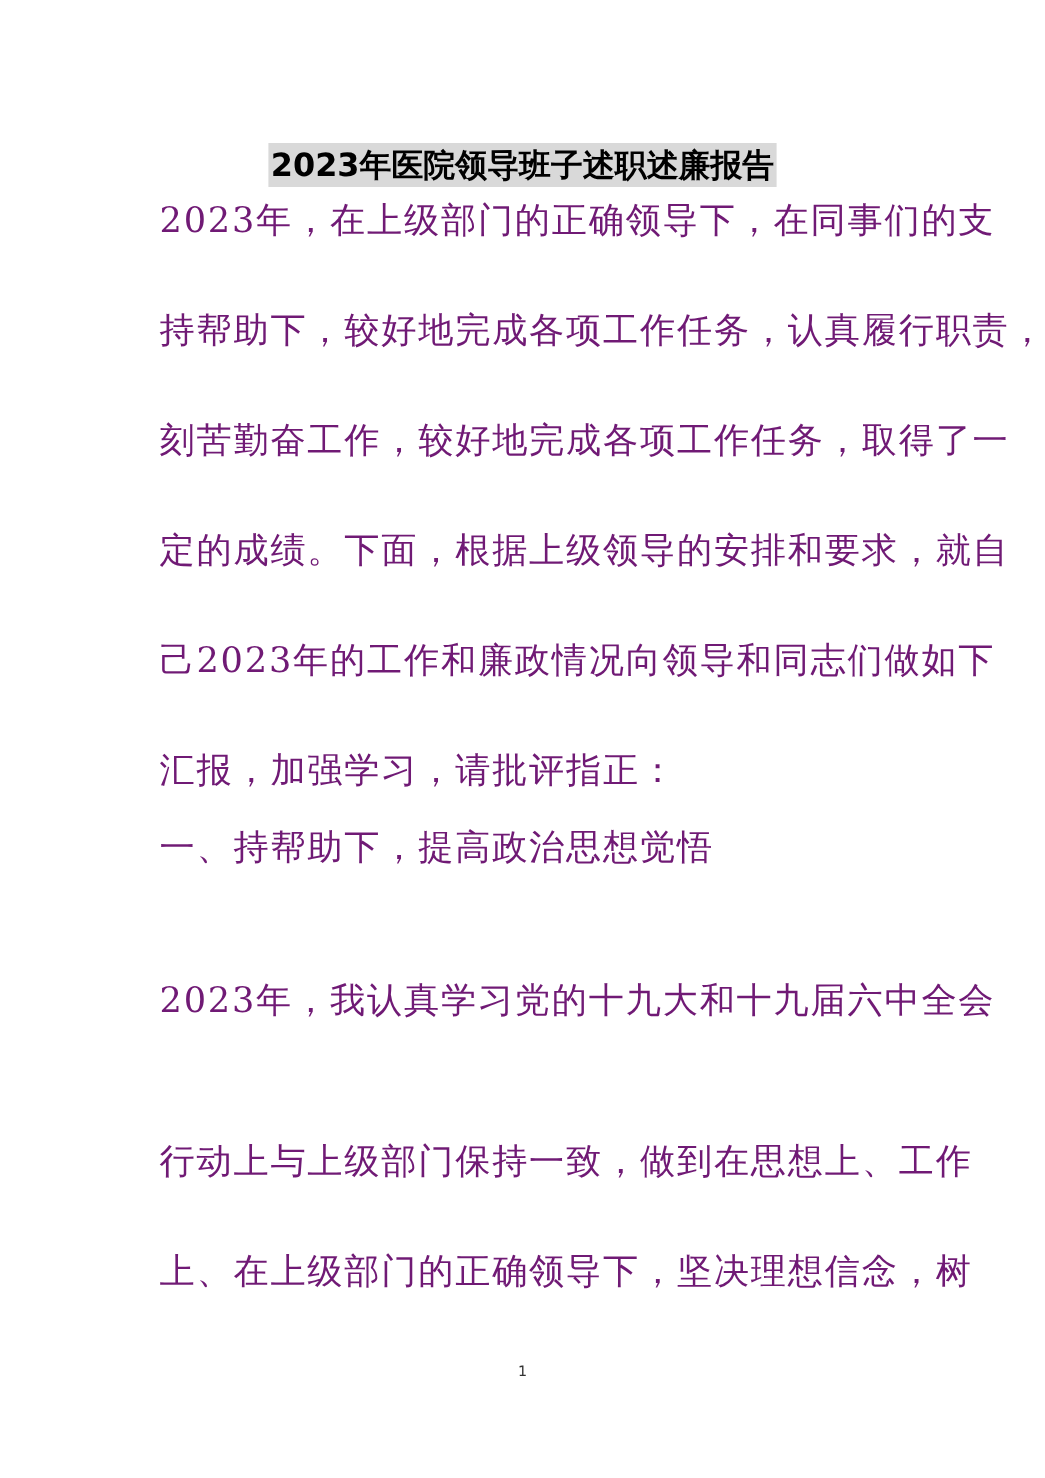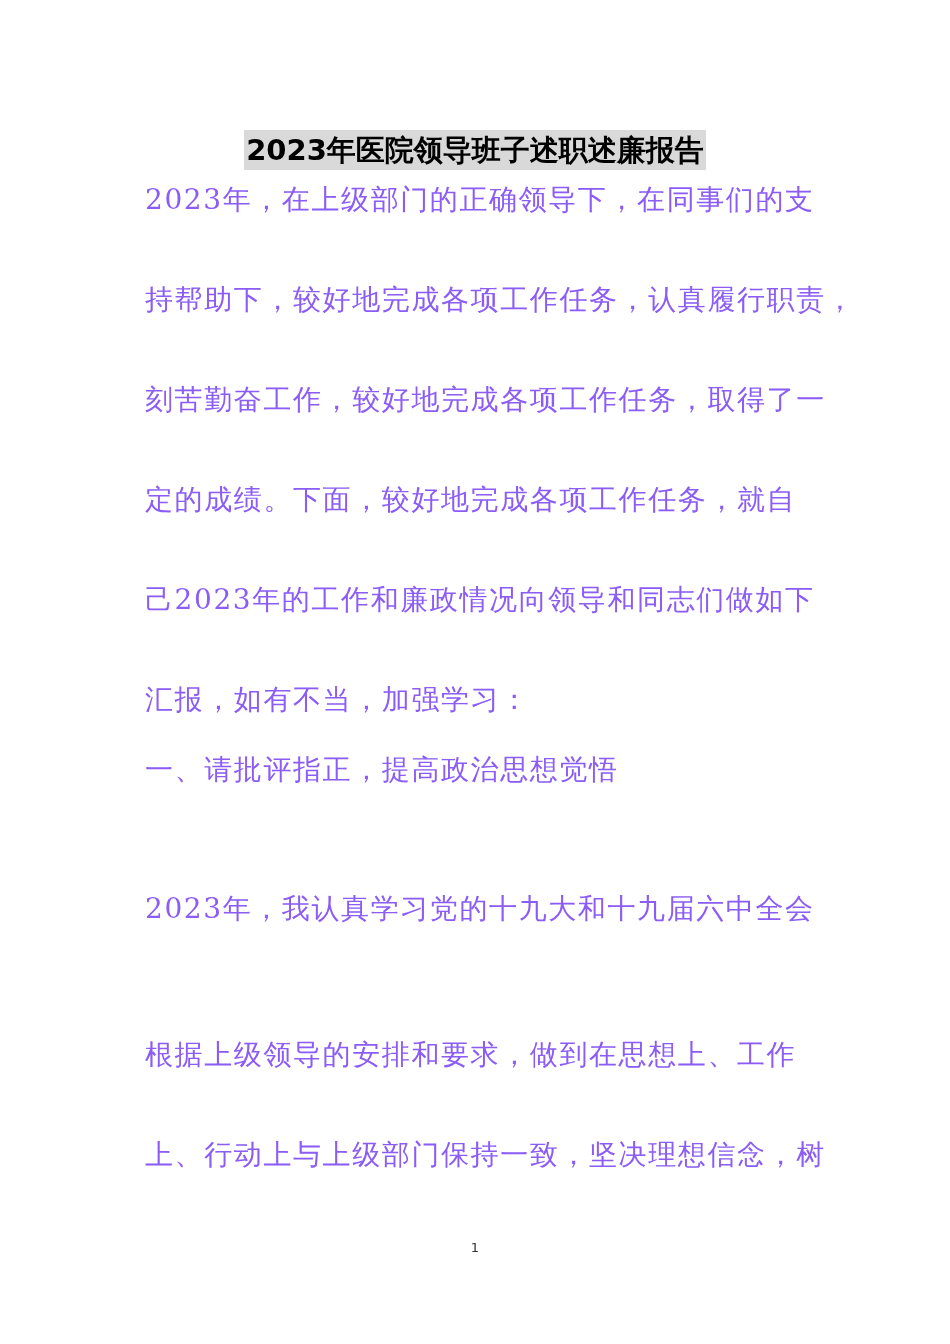--- a/index.html
+++ b/index.html
@@ -44,11 +44,11 @@
       position: absolute;
       left: 145px;
       width: 680px;
-      font-size: 28px;
+      font-size: 32px;
       line-height: 40px;
       white-space: nowrap;
       letter-spacing: 1.6px;
-      color: #8b5cf6;
+      color: #701a75;
     }
     .page-number {
       position: absolute;

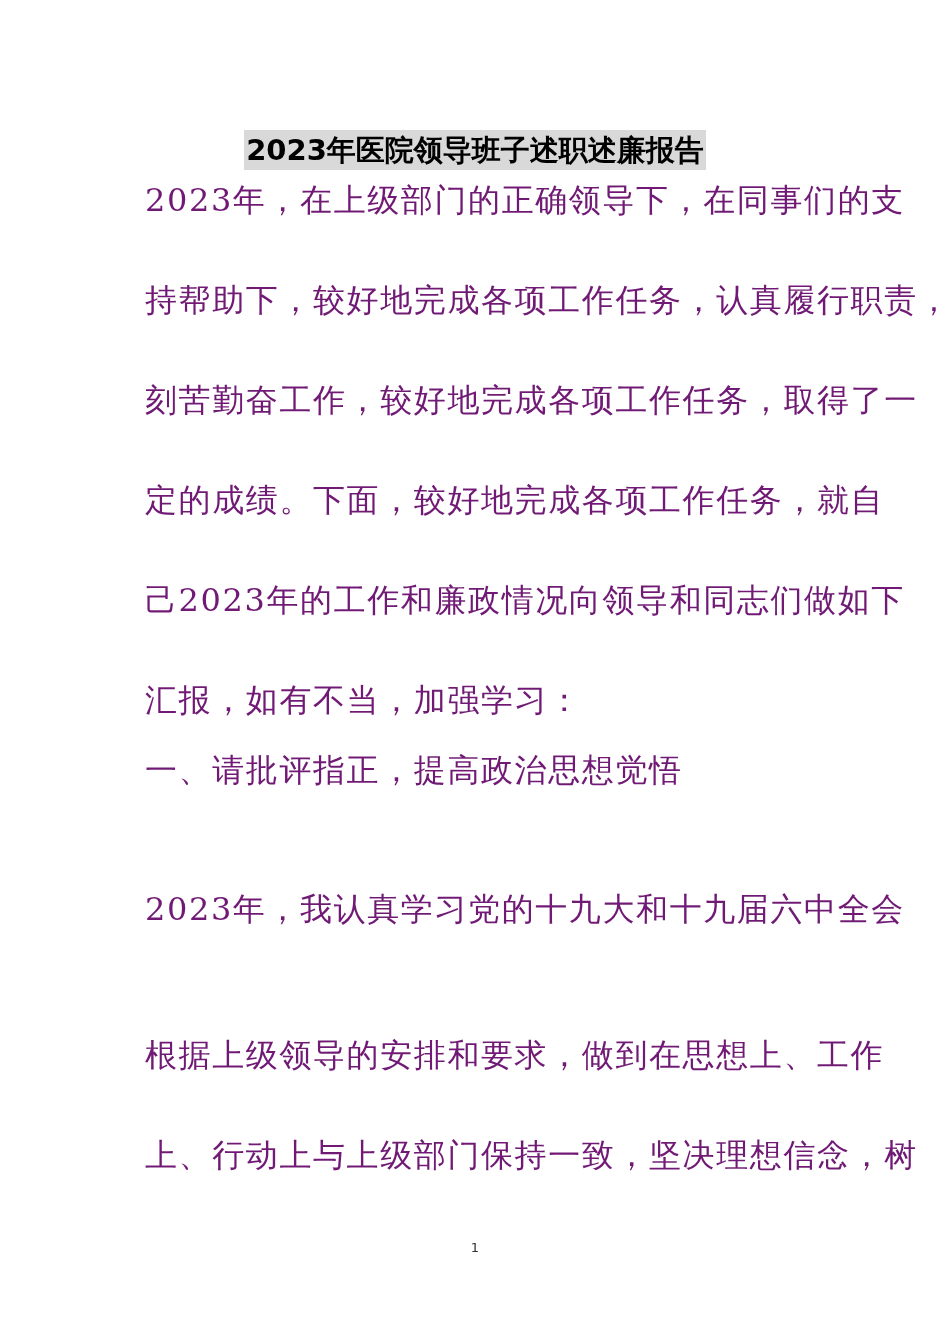--- a/index.html
+++ b/index.html
@@ -73,7 +73,7 @@
   <div class="line" style="top:180px;">2023年，在上级部门的正确领导下，在同事们的支</div>
   <div class="line" style="top:280px;">持帮助下，较好地完成各项工作任务，认真履行职责，</div>
   <div class="line" style="top:380px;font-family:Liberation Serif, serif;">刻苦勤奋工作，较好地完成各项工作任务，取得了一</div>
-  <div class="line" style="top:480px;">定的成绩。下面，较好地完成各项工作任务，就自</div>
+  <div class="line" style="top:480px;">定的成绩。下面，根据上级领导的安排和要求，就自</div>
   <div class="line" style="top:580px;">己2023年的工作和廉政情况向领导和同志们做如下</div>
   <div class="line" style="top:680px;">汇报，如有不当，加强学习：</div>
 

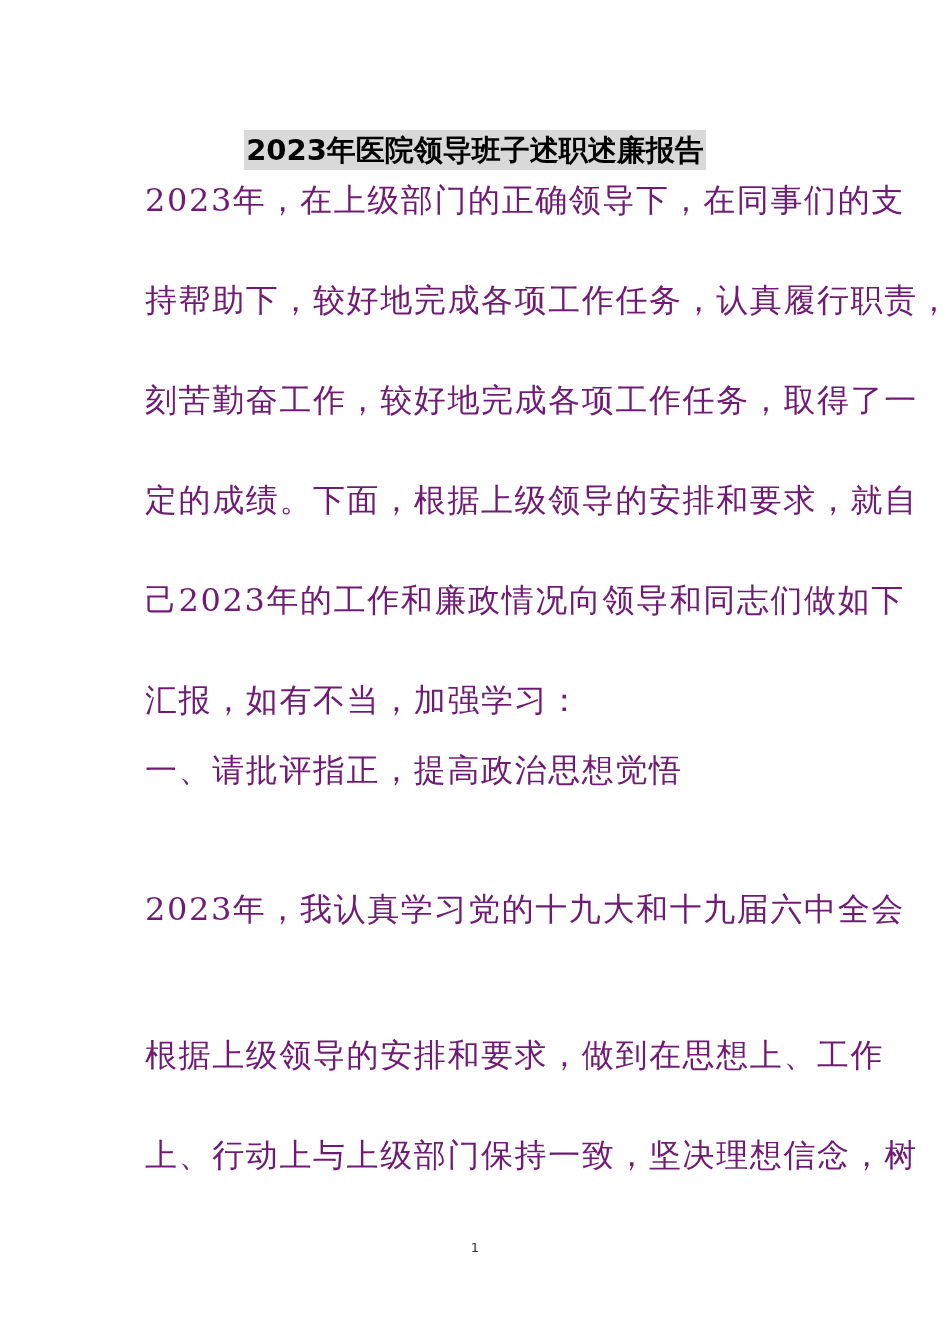--- a/index.html
+++ b/index.html
@@ -75,7 +75,7 @@
   <div class="line" style="top:380px;font-family:Liberation Serif, serif;">刻苦勤奋工作，较好地完成各项工作任务，取得了一</div>
   <div class="line" style="top:480px;">定的成绩。下面，根据上级领导的安排和要求，就自</div>
   <div class="line" style="top:580px;">己2023年的工作和廉政情况向领导和同志们做如下</div>
-  <div class="line" style="top:680px;">汇报，如有不当，加强学习：</div>
+  <div class="line" style="top:680px;">汇报，加强学习，请批评指正：</div>
 
   <div class="line" style="top:750px;">一、请批评指正，提高政治思想觉悟</div>
 

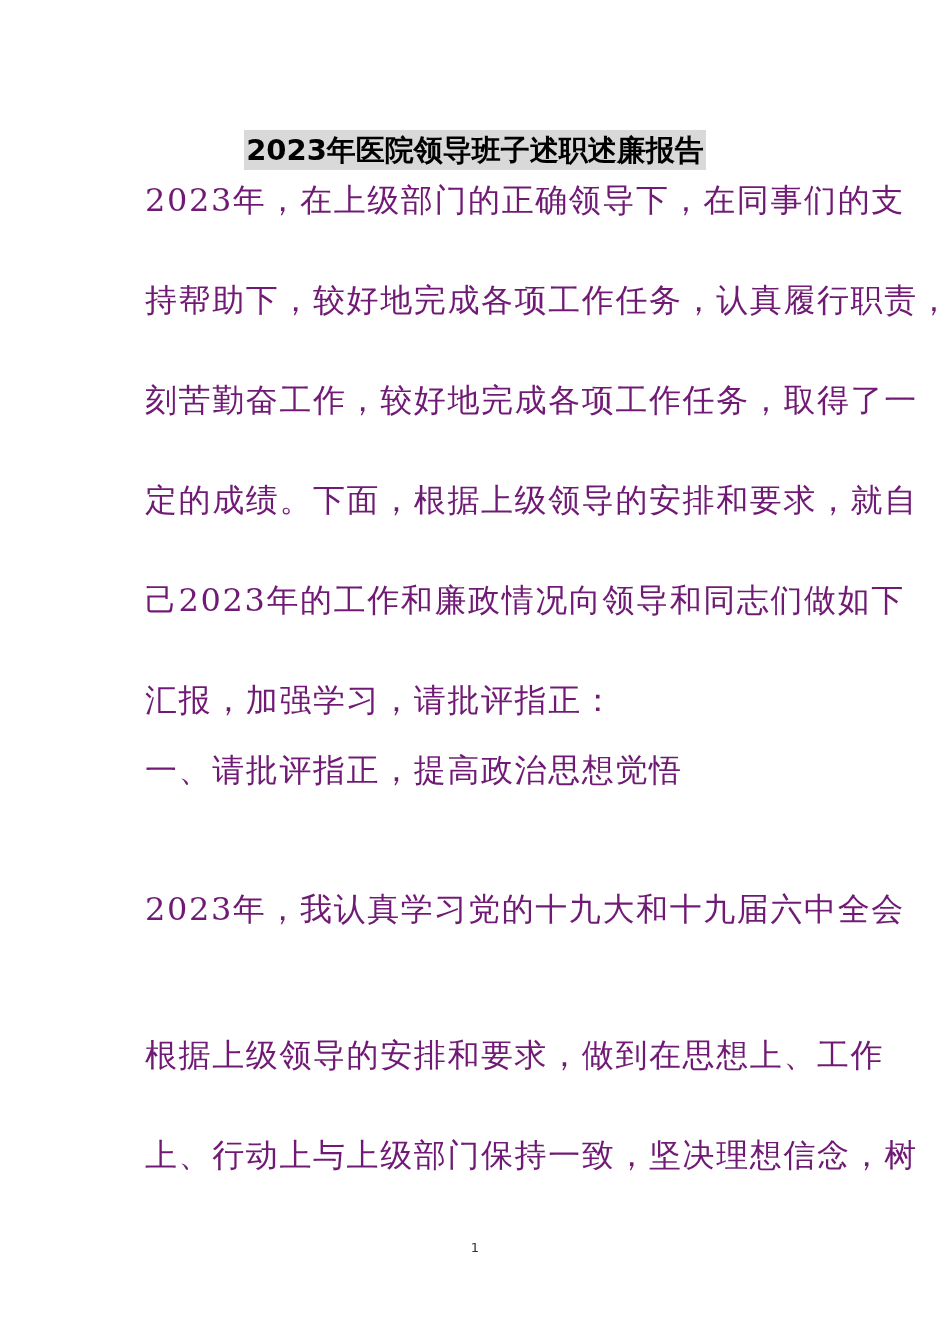--- a/index.html
+++ b/index.html
@@ -77,7 +77,7 @@
   <div class="line" style="top:580px;">己2023年的工作和廉政情况向领导和同志们做如下</div>
   <div class="line" style="top:680px;">汇报，加强学习，请批评指正：</div>
 
-  <div class="line" style="top:750px;">一、请批评指正，提高政治思想觉悟</div>
+  <div class="line" style="top:750px;">一、持帮助下，提高政治思想觉悟</div>
 
   <div class="line" style="top:841px;margin-top:48px;">2023年，我认真学习党的十九大和十九届六中全会</div>
   <div class="line" style="top:1035px;">根据上级领导的安排和要求，做到在思想上、工作</div>

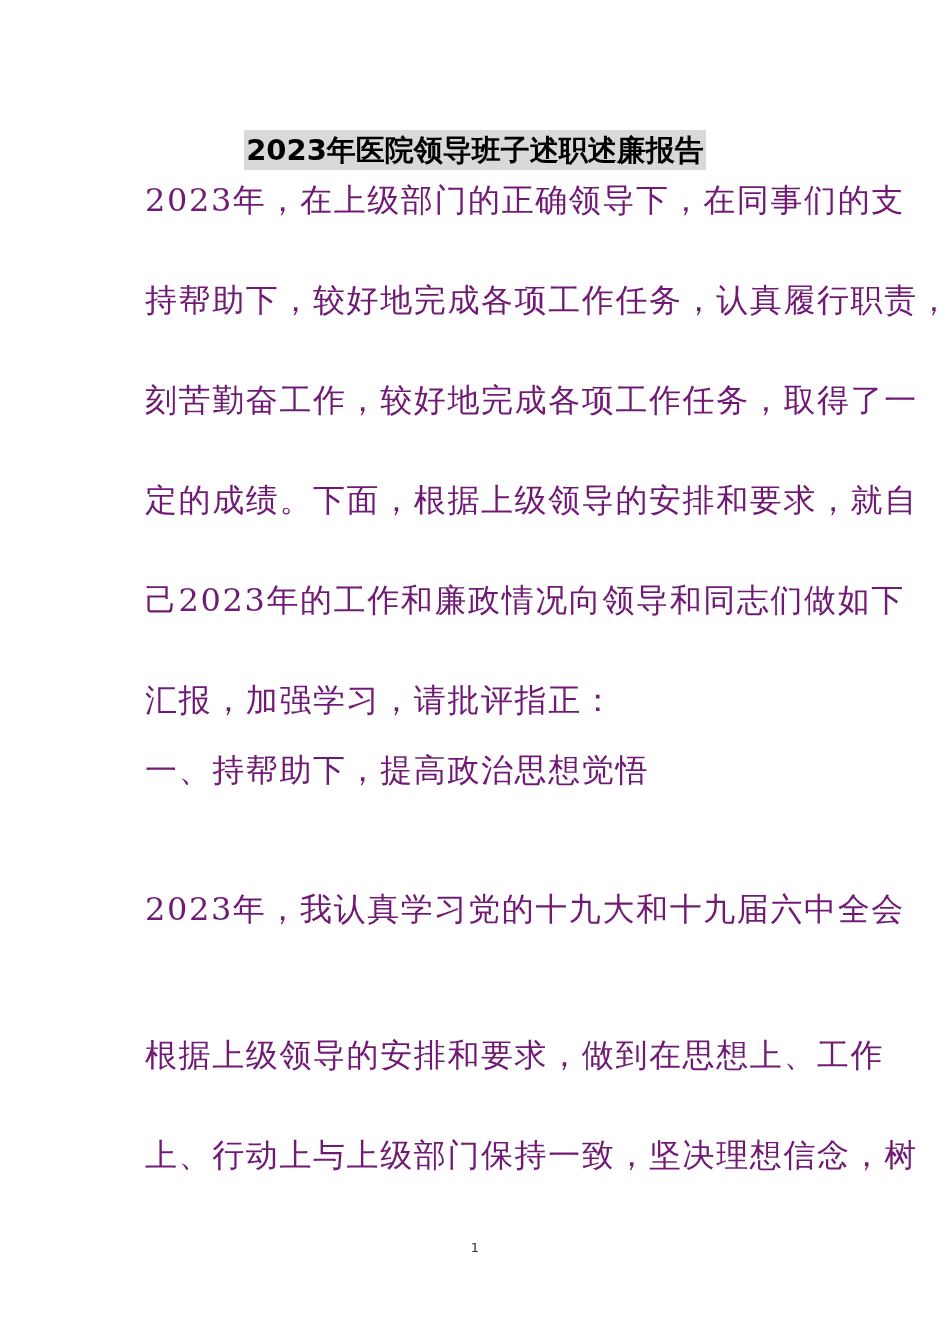--- a/index.html
+++ b/index.html
@@ -80,7 +80,7 @@
   <div class="line" style="top:750px;">一、持帮助下，提高政治思想觉悟</div>
 
   <div class="line" style="top:841px;margin-top:48px;">2023年，我认真学习党的十九大和十九届六中全会</div>
-  <div class="line" style="top:1035px;">根据上级领导的安排和要求，做到在思想上、工作</div>
+  <div class="line" style="top:1035px;">行动上与上级部门保持一致，做到在思想上、工作</div>
   <div class="line" style="top:1135px;">上、行动上与上级部门保持一致，坚决理想信念，树</div>
 
   <div class="page-number">1</div>

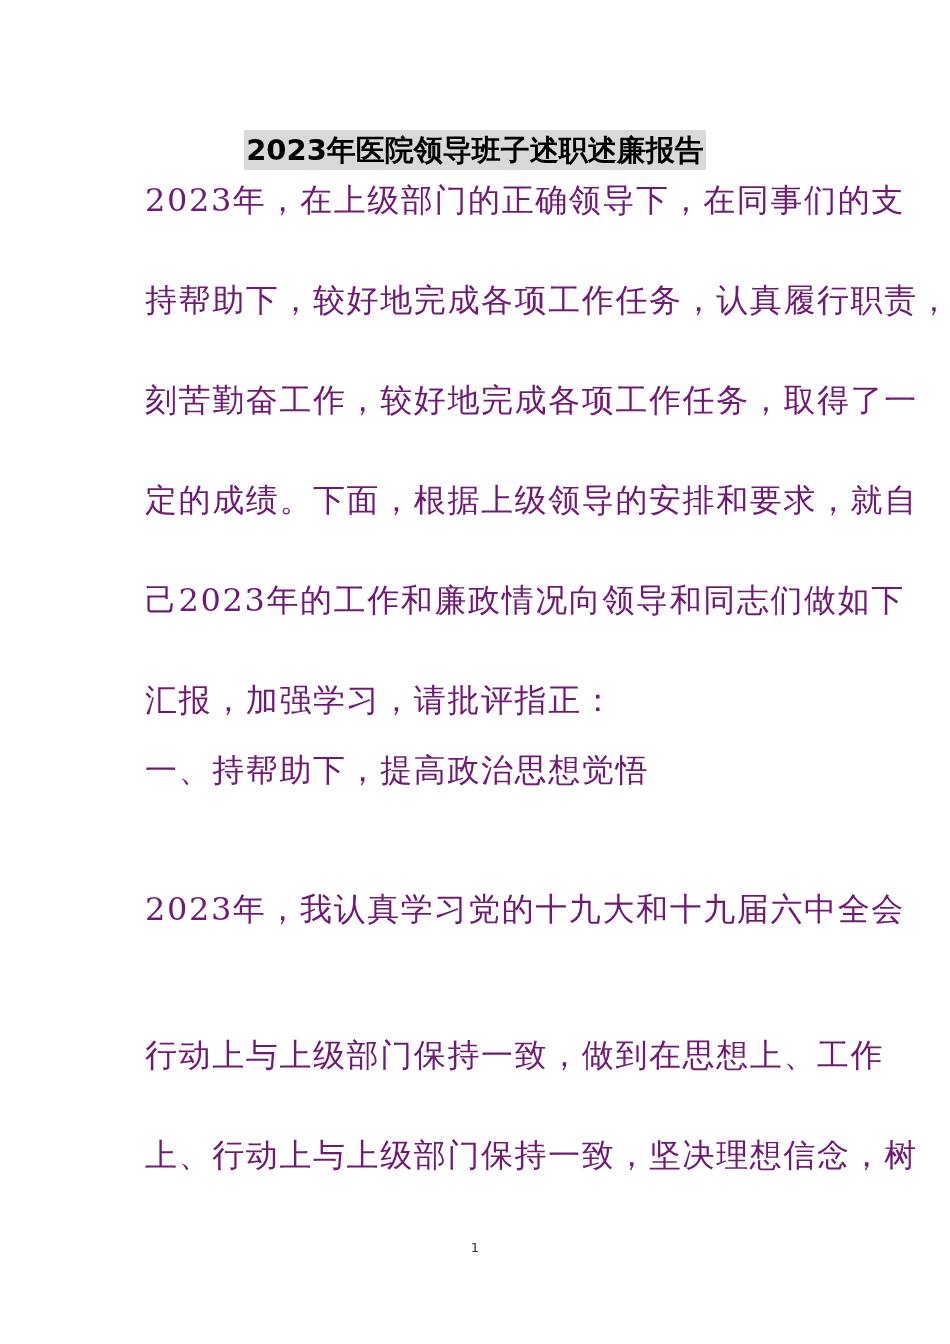--- a/index.html
+++ b/index.html
@@ -81,7 +81,7 @@
 
   <div class="line" style="top:841px;margin-top:48px;">2023年，我认真学习党的十九大和十九届六中全会</div>
   <div class="line" style="top:1035px;">行动上与上级部门保持一致，做到在思想上、工作</div>
-  <div class="line" style="top:1135px;">上、行动上与上级部门保持一致，坚决理想信念，树</div>
+  <div class="line" style="top:1135px;">上、在上级部门的正确领导下，坚决理想信念，树</div>
 
   <div class="page-number">1</div>
 </div>

